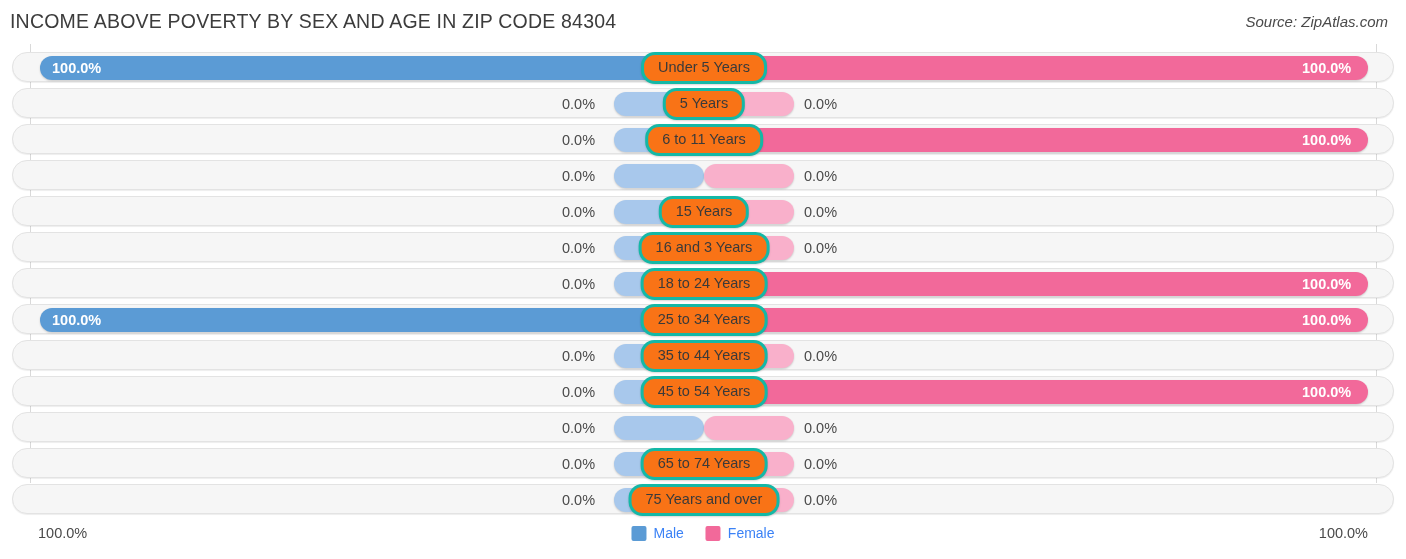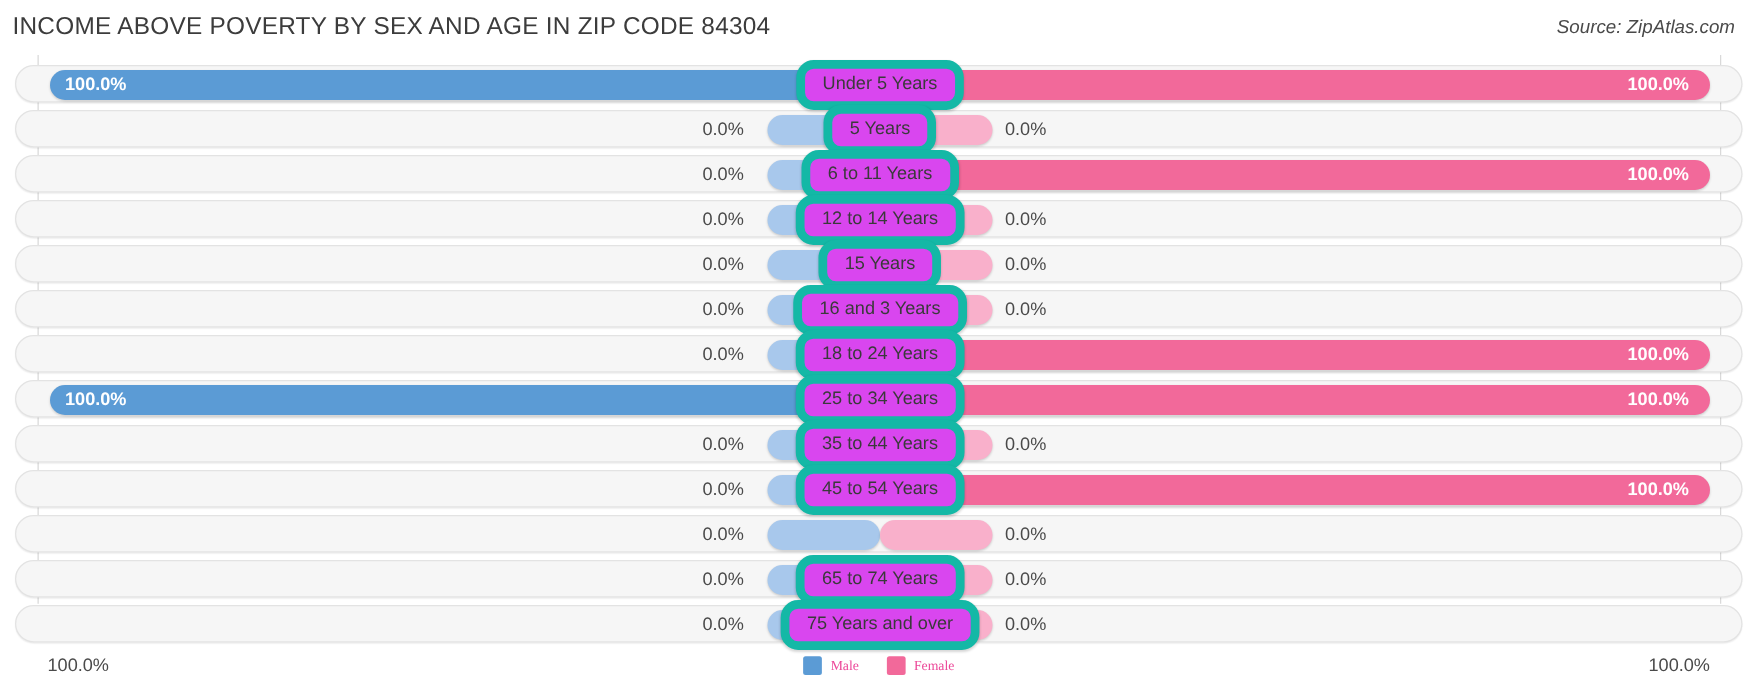--- a/index.html
+++ b/index.html
@@ -67,8 +67,8 @@
   .pill{
     position:absolute;top:50%;left:50%;
     transform:translate(-50%,-50%);
-    background:#d946ef;
-    border:7px solid #14b8a6;
+    background:#f97316;
+    border:3px solid #14b8a6;
     border-radius:14px;
     height:26px;line-height:25px;
     padding:0 14px;

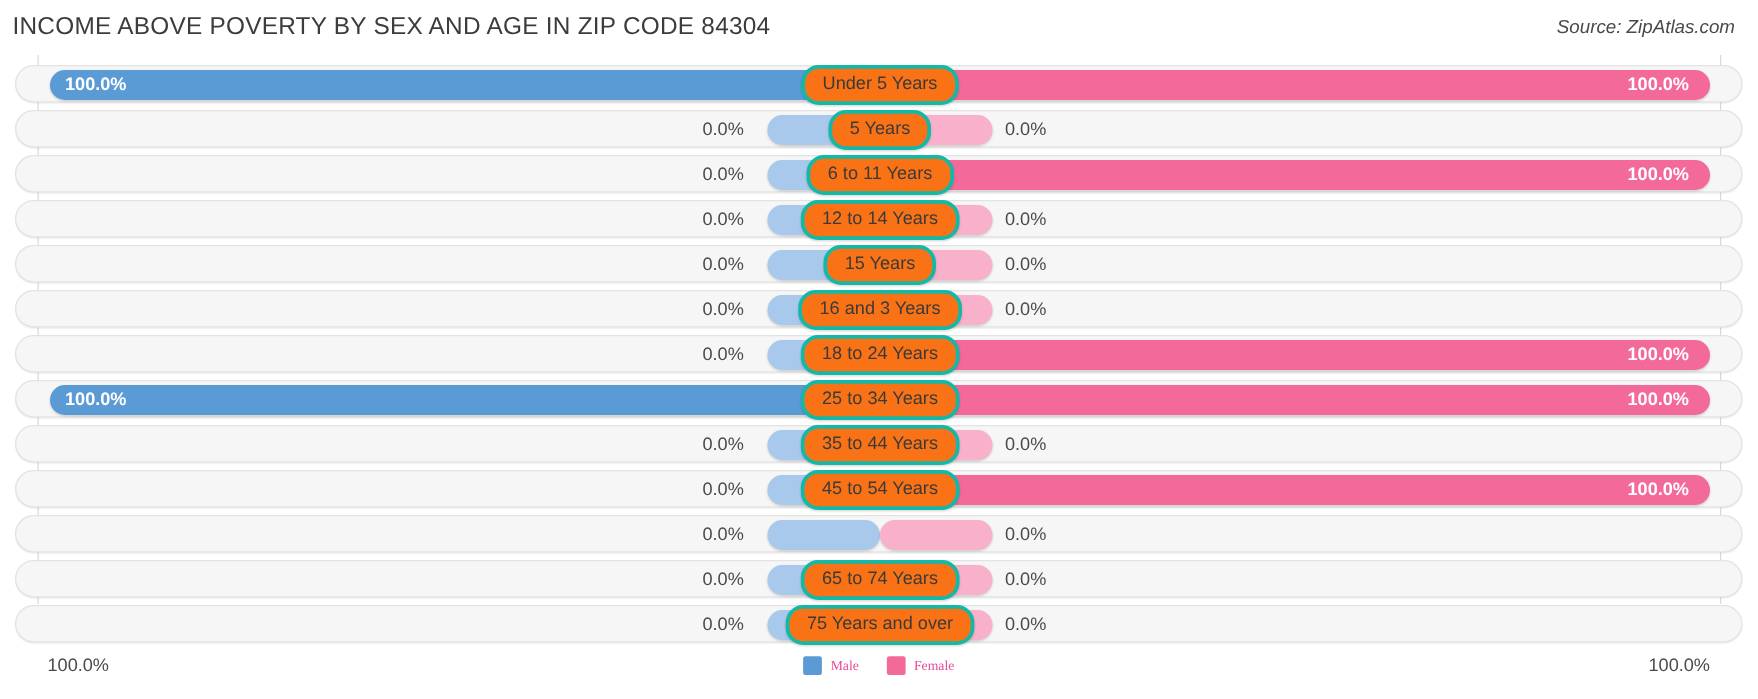--- a/index.html
+++ b/index.html
@@ -138,7 +138,6 @@
         <div class="val outside" style="left: 549px;">0.0%</div>
         <div class="bar female" style="width: 90px; left: 691px; background: rgb(249, 176, 203);"></div>
         <div class="val outside" style="left: 791px;">0.0%</div>
-        <div class="pill">12 to 14 Years</div>
       </div>
     </div>
     <div class="row" style="top: 152px;">

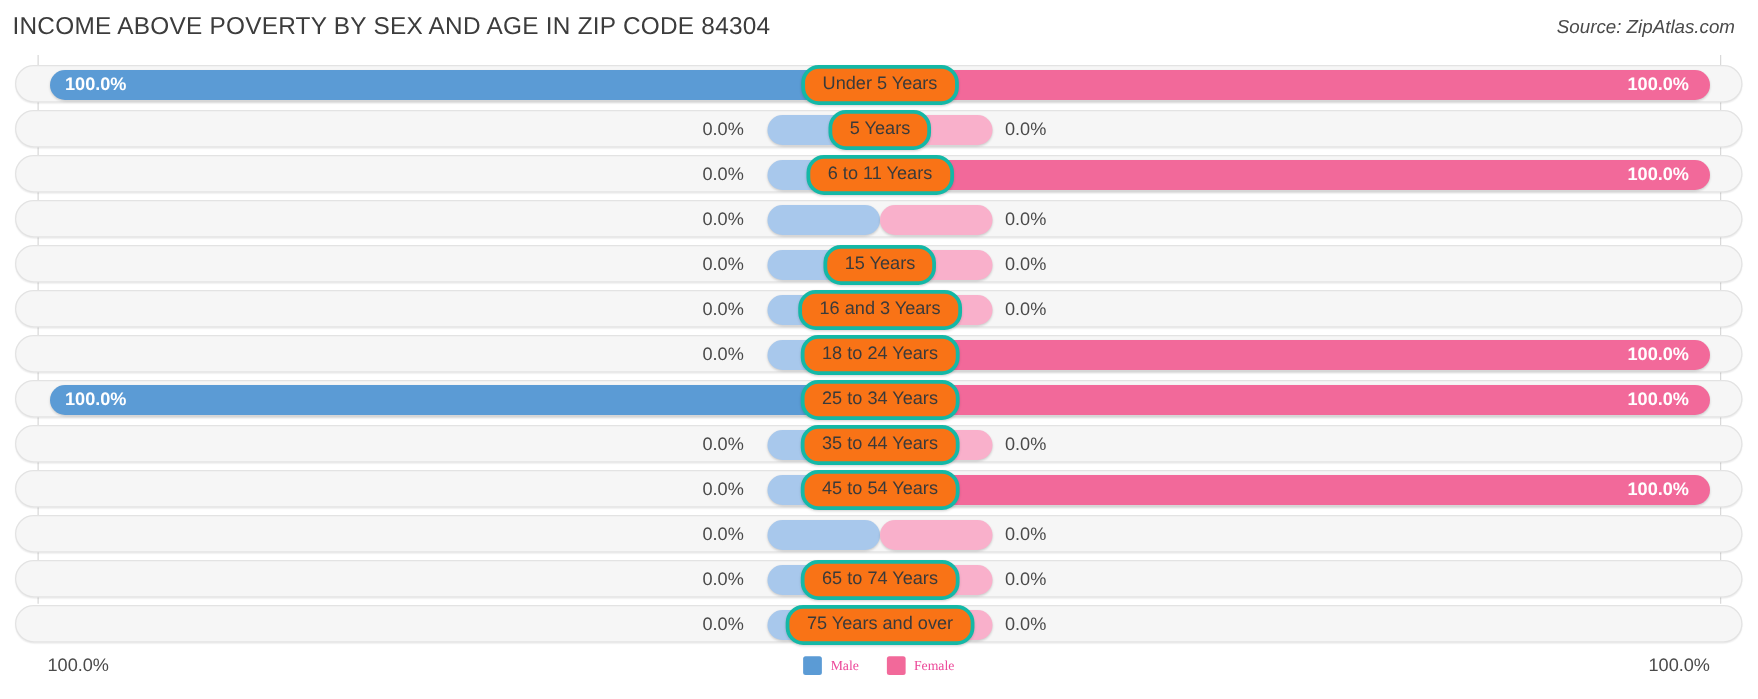--- a/index.html
+++ b/index.html
@@ -92,7 +92,7 @@
   }
   .legend-item{display:flex;align-items:center;gap:7px;}
   .swatch{width:15px;height:15px;border-radius:2px;display:block;}
-  .legend-text{font-size:11px;color:#ec4899;font-family:Liberation Serif, serif;}
+  .legend-text{font-size:14px;color:#3b82f6;}
 </style>
 </head>
 <body>

